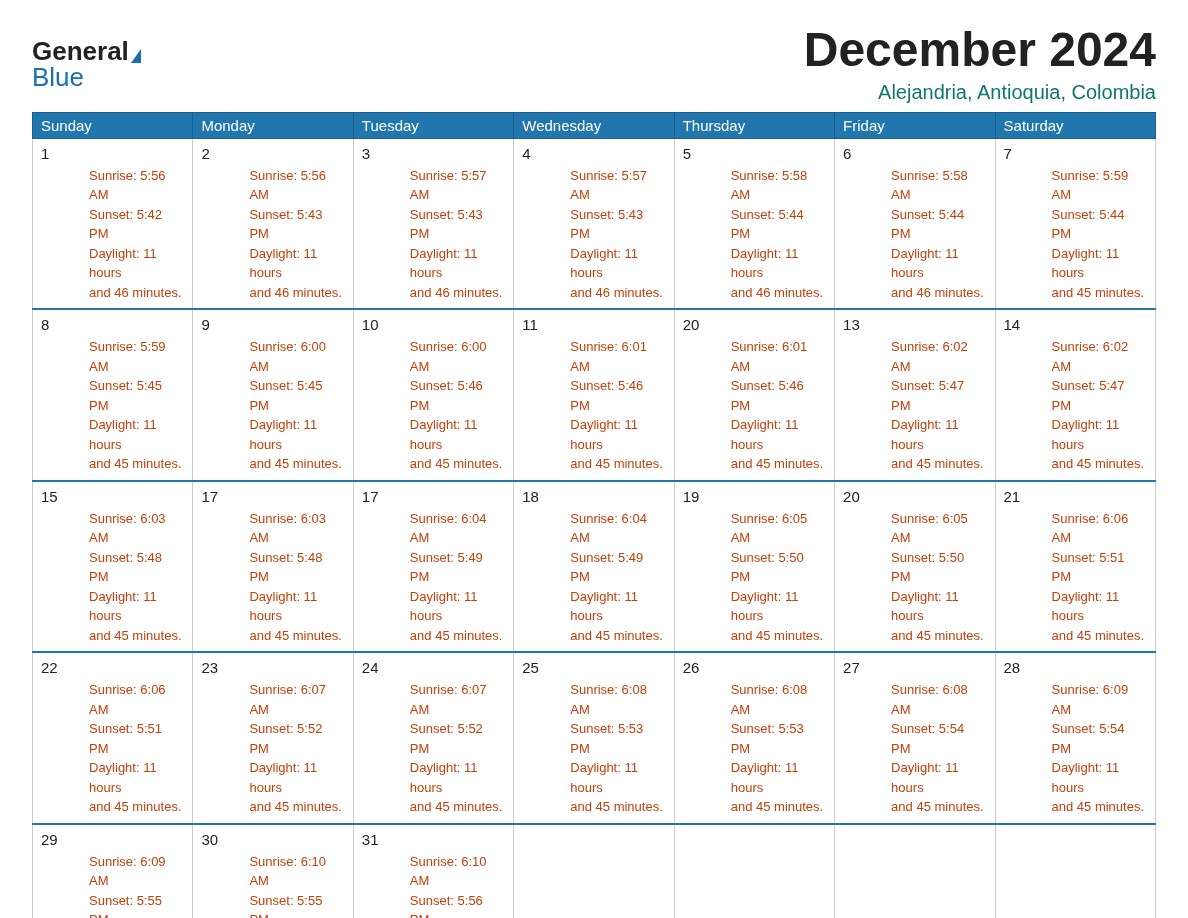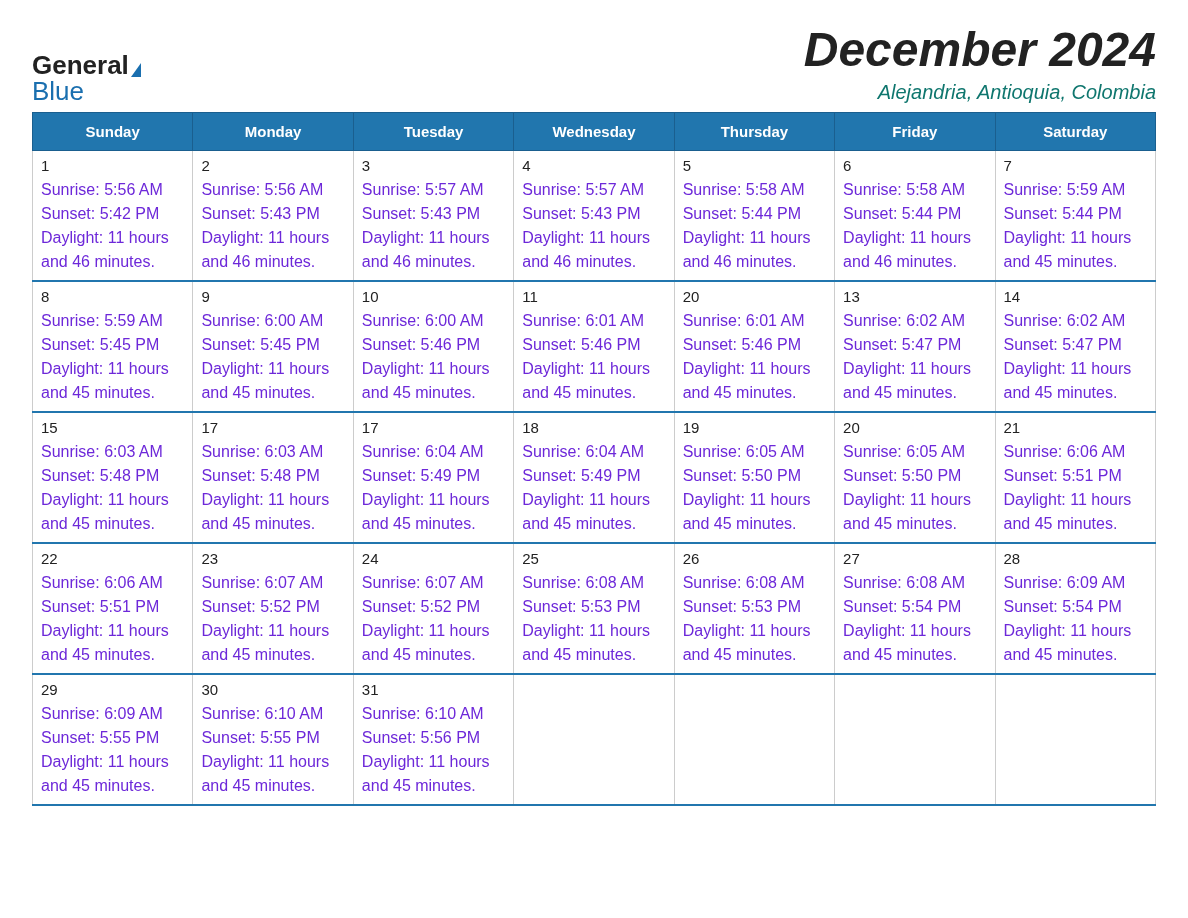--- a/index.html
+++ b/index.html
@@ -12,7 +12,7 @@
     .header-row {
       display: flex;
       justify-content: space-between;
-      align-items: flex-end;
+      align-items: center;
       margin-bottom: 3px;
     }
     .logo {

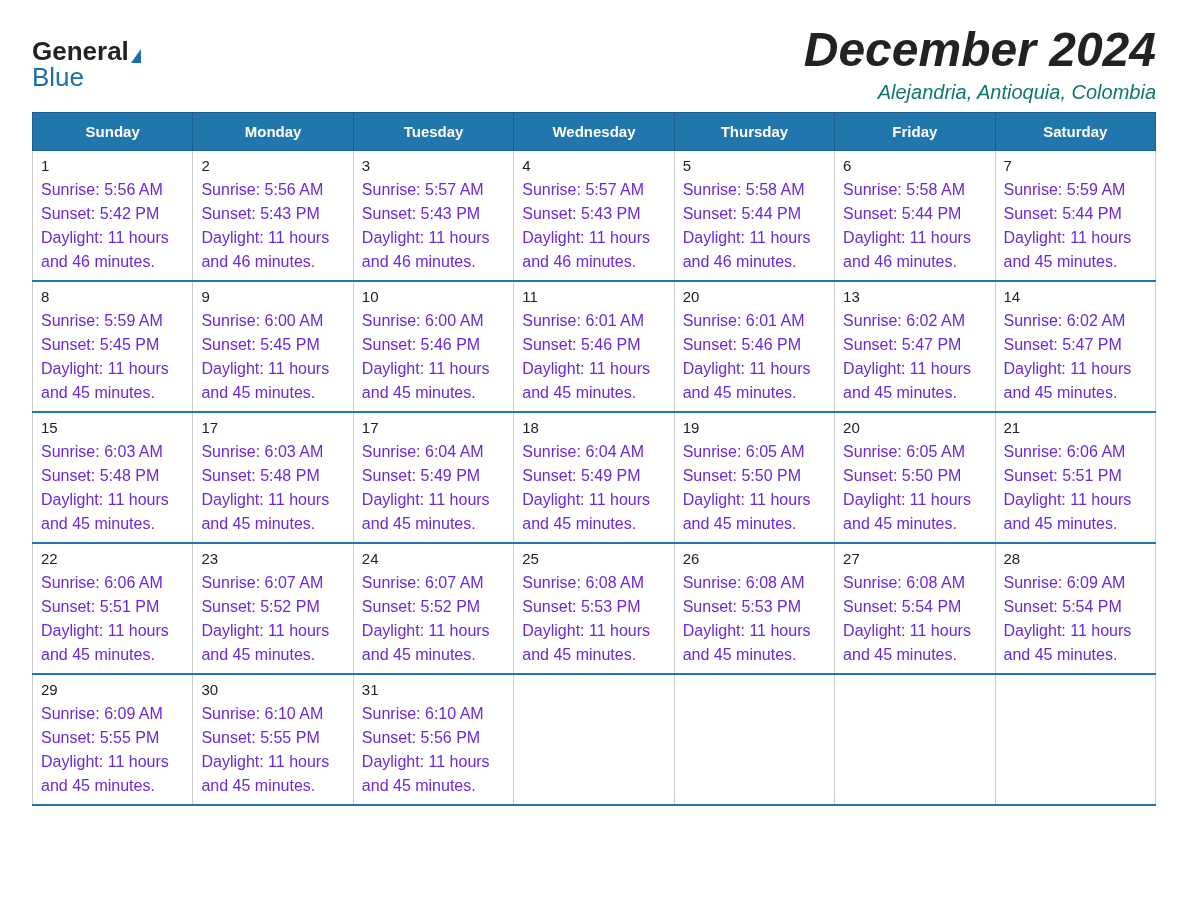--- a/index.html
+++ b/index.html
@@ -43,7 +43,6 @@
     }
     .title-block {
       text-align: right;
-      font-style: italic;
     }
     .month-title {
       font-size: 48px;

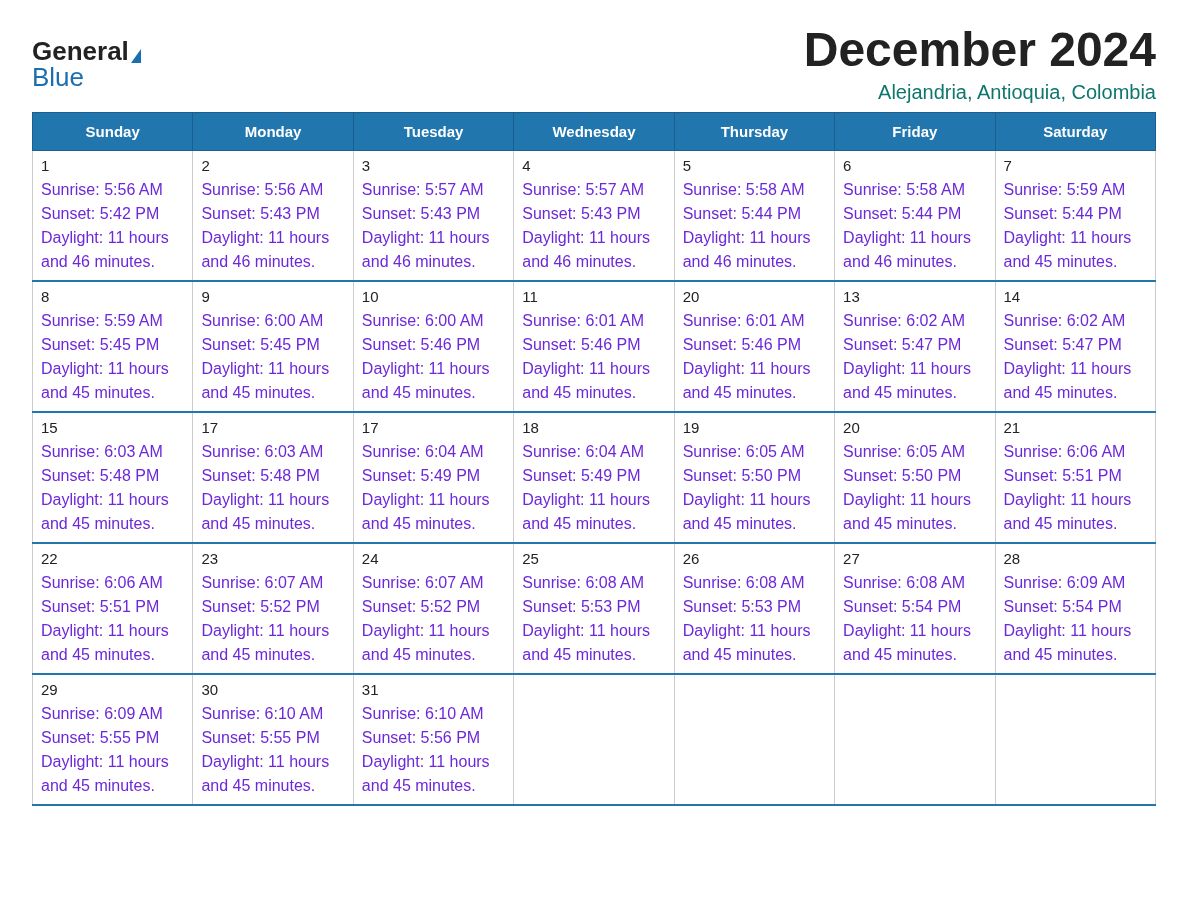--- a/index.html
+++ b/index.html
@@ -65,10 +65,10 @@
       color: #fff;
     }
     thead th {
-      padding: 10px 8px;
+      padding: 4px 8px;
       font-size: 15px;
-      font-weight: bold;
-      text-align: center;
+      font-weight: normal;
+      text-align: left;
       border: 1px solid #1a5f8f;
     }
     tbody td {

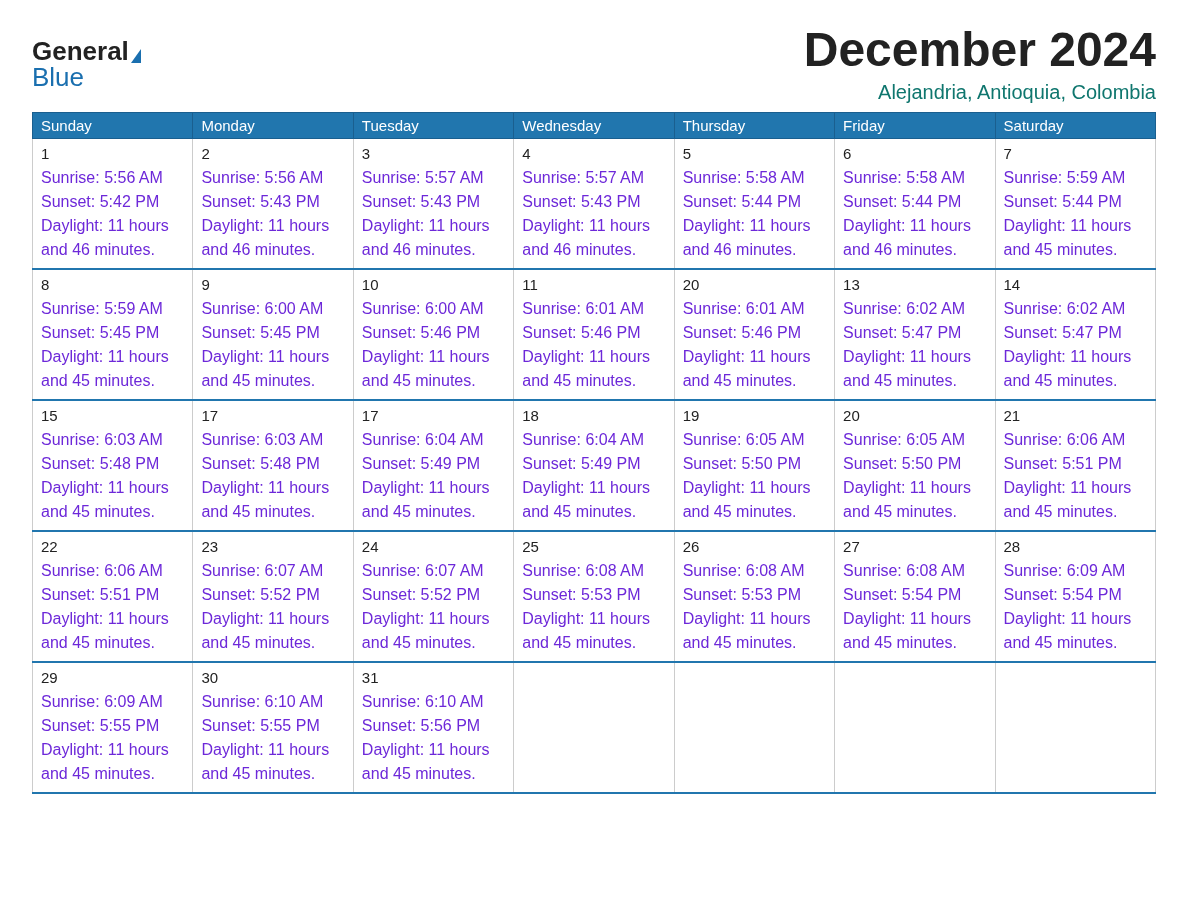--- a/index.html
+++ b/index.html
@@ -89,9 +89,10 @@
       display: block;
     }
     .day-info {
-      font-size: 16px;
+      font-size: 13px;
       line-height: 1.5;
-      color: #6d28d9;
+      color: #c2410c;
+      margin-left: 48px;
     }
     .empty-cell {
       background: #fff;

